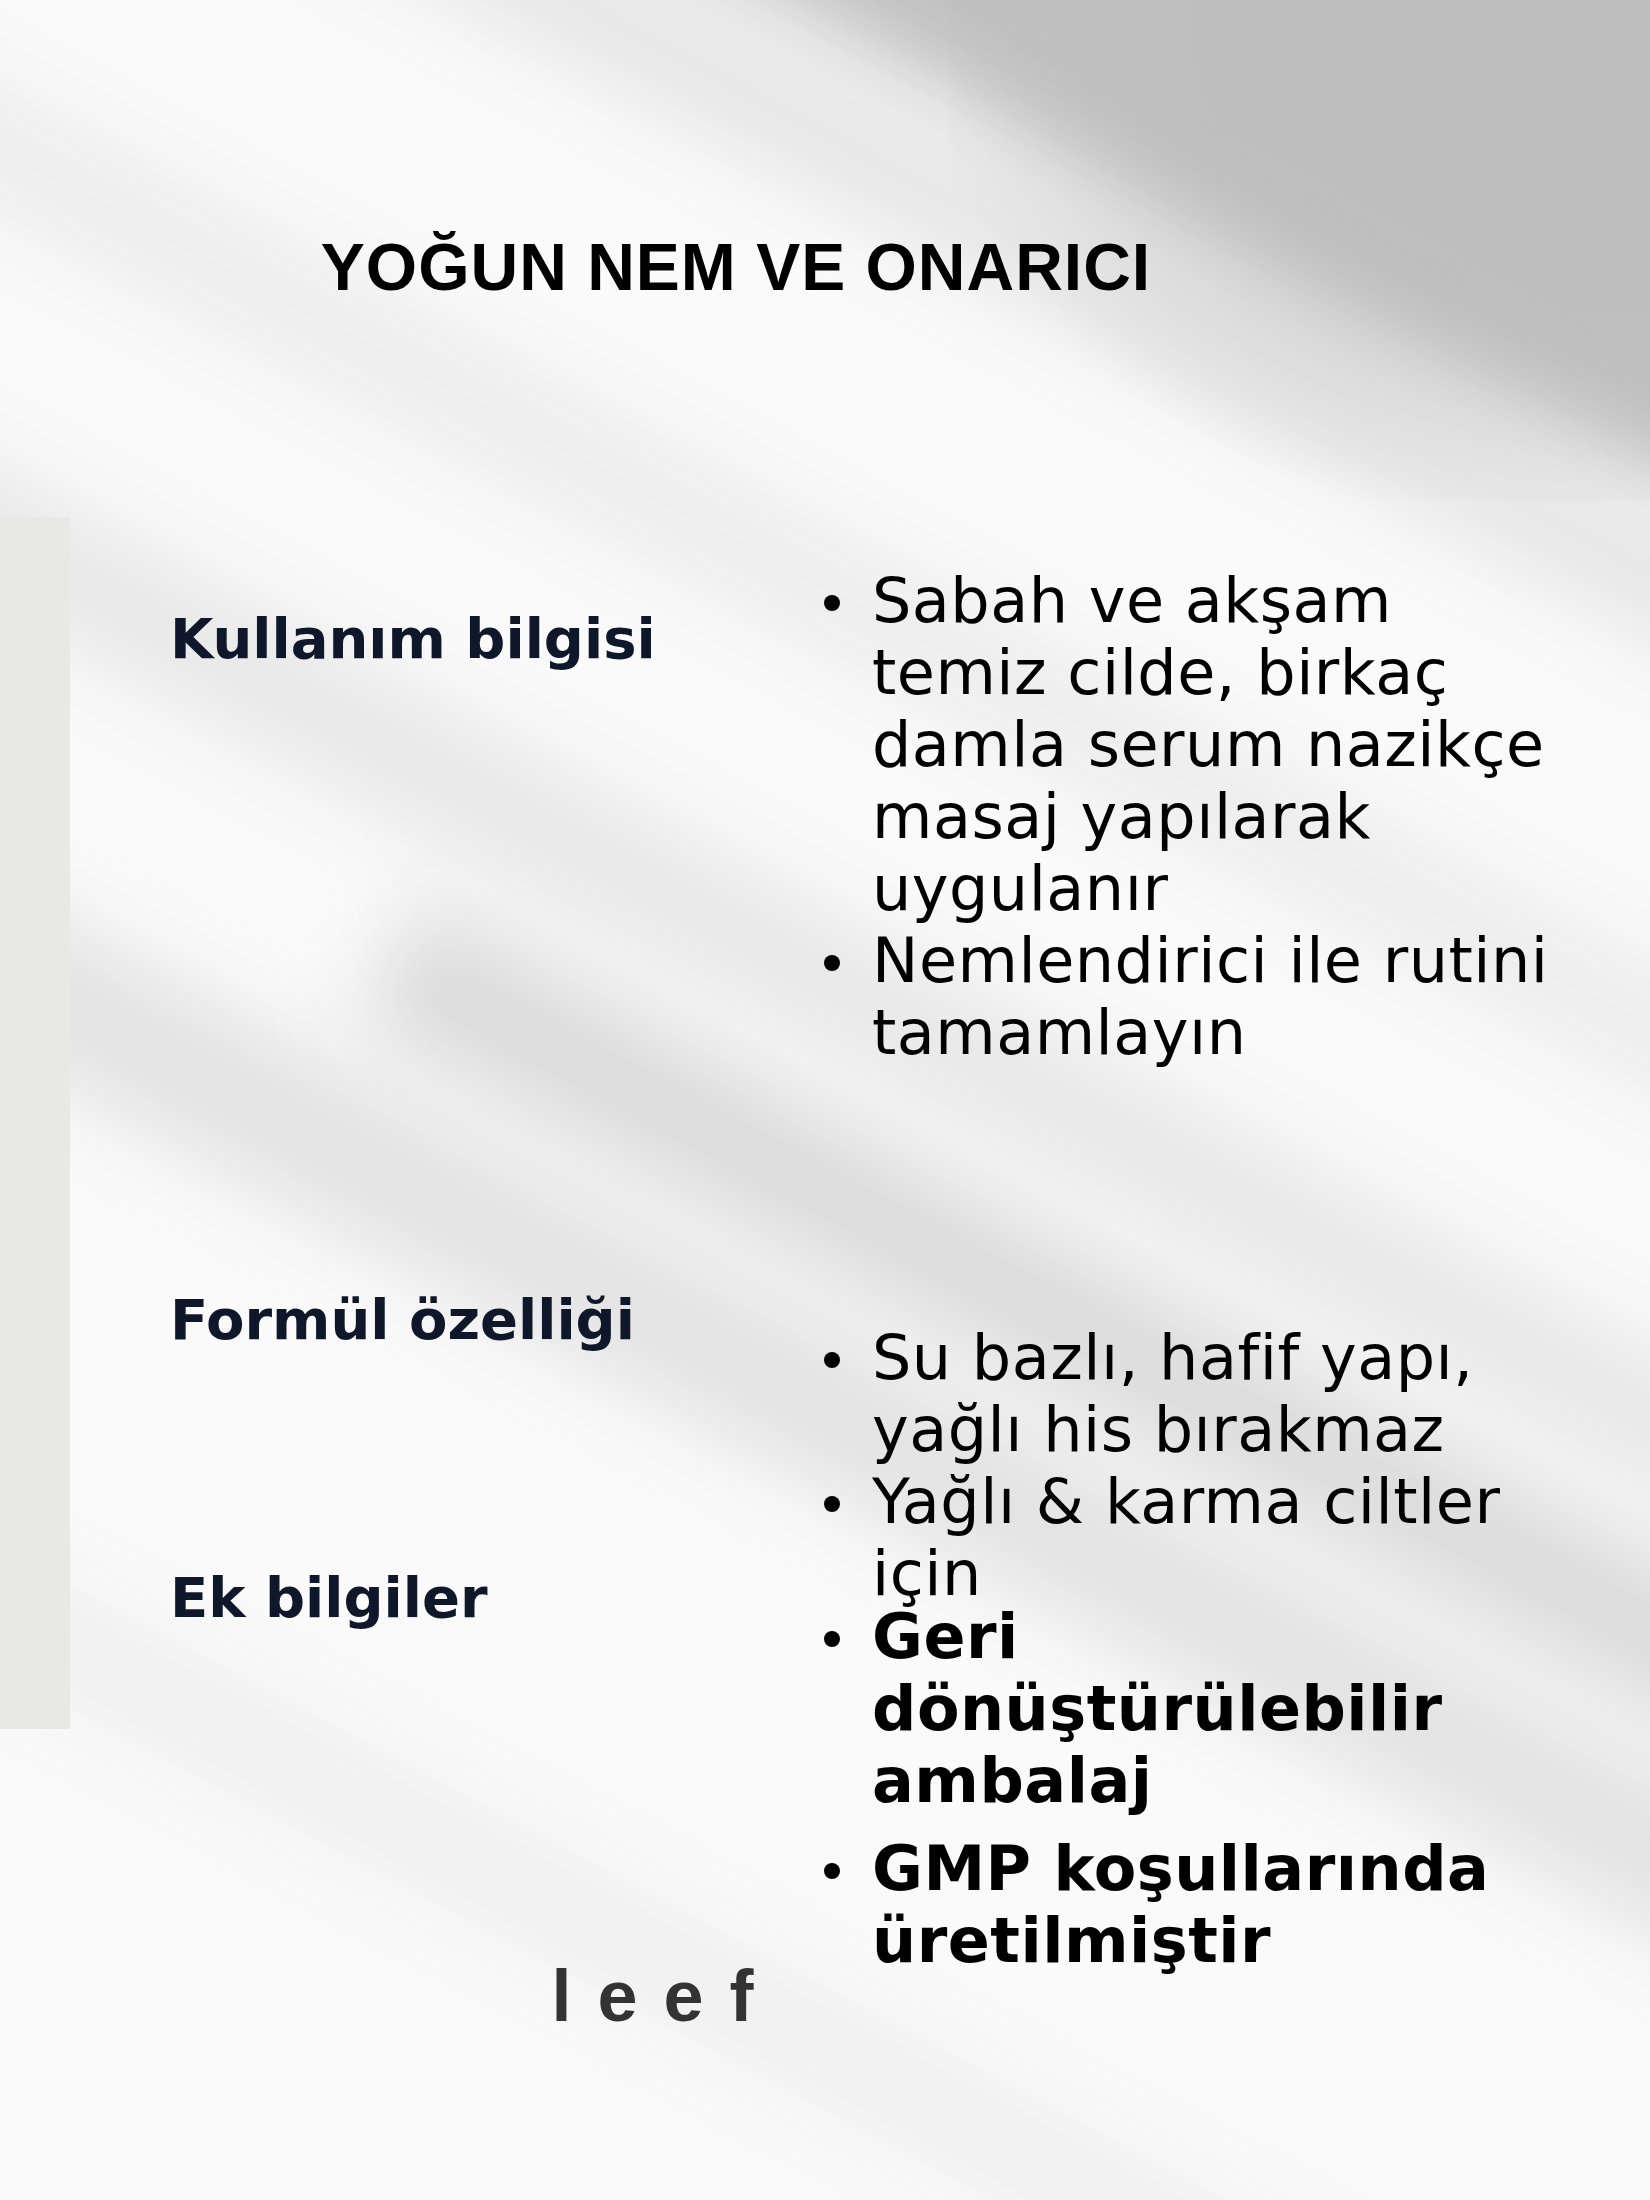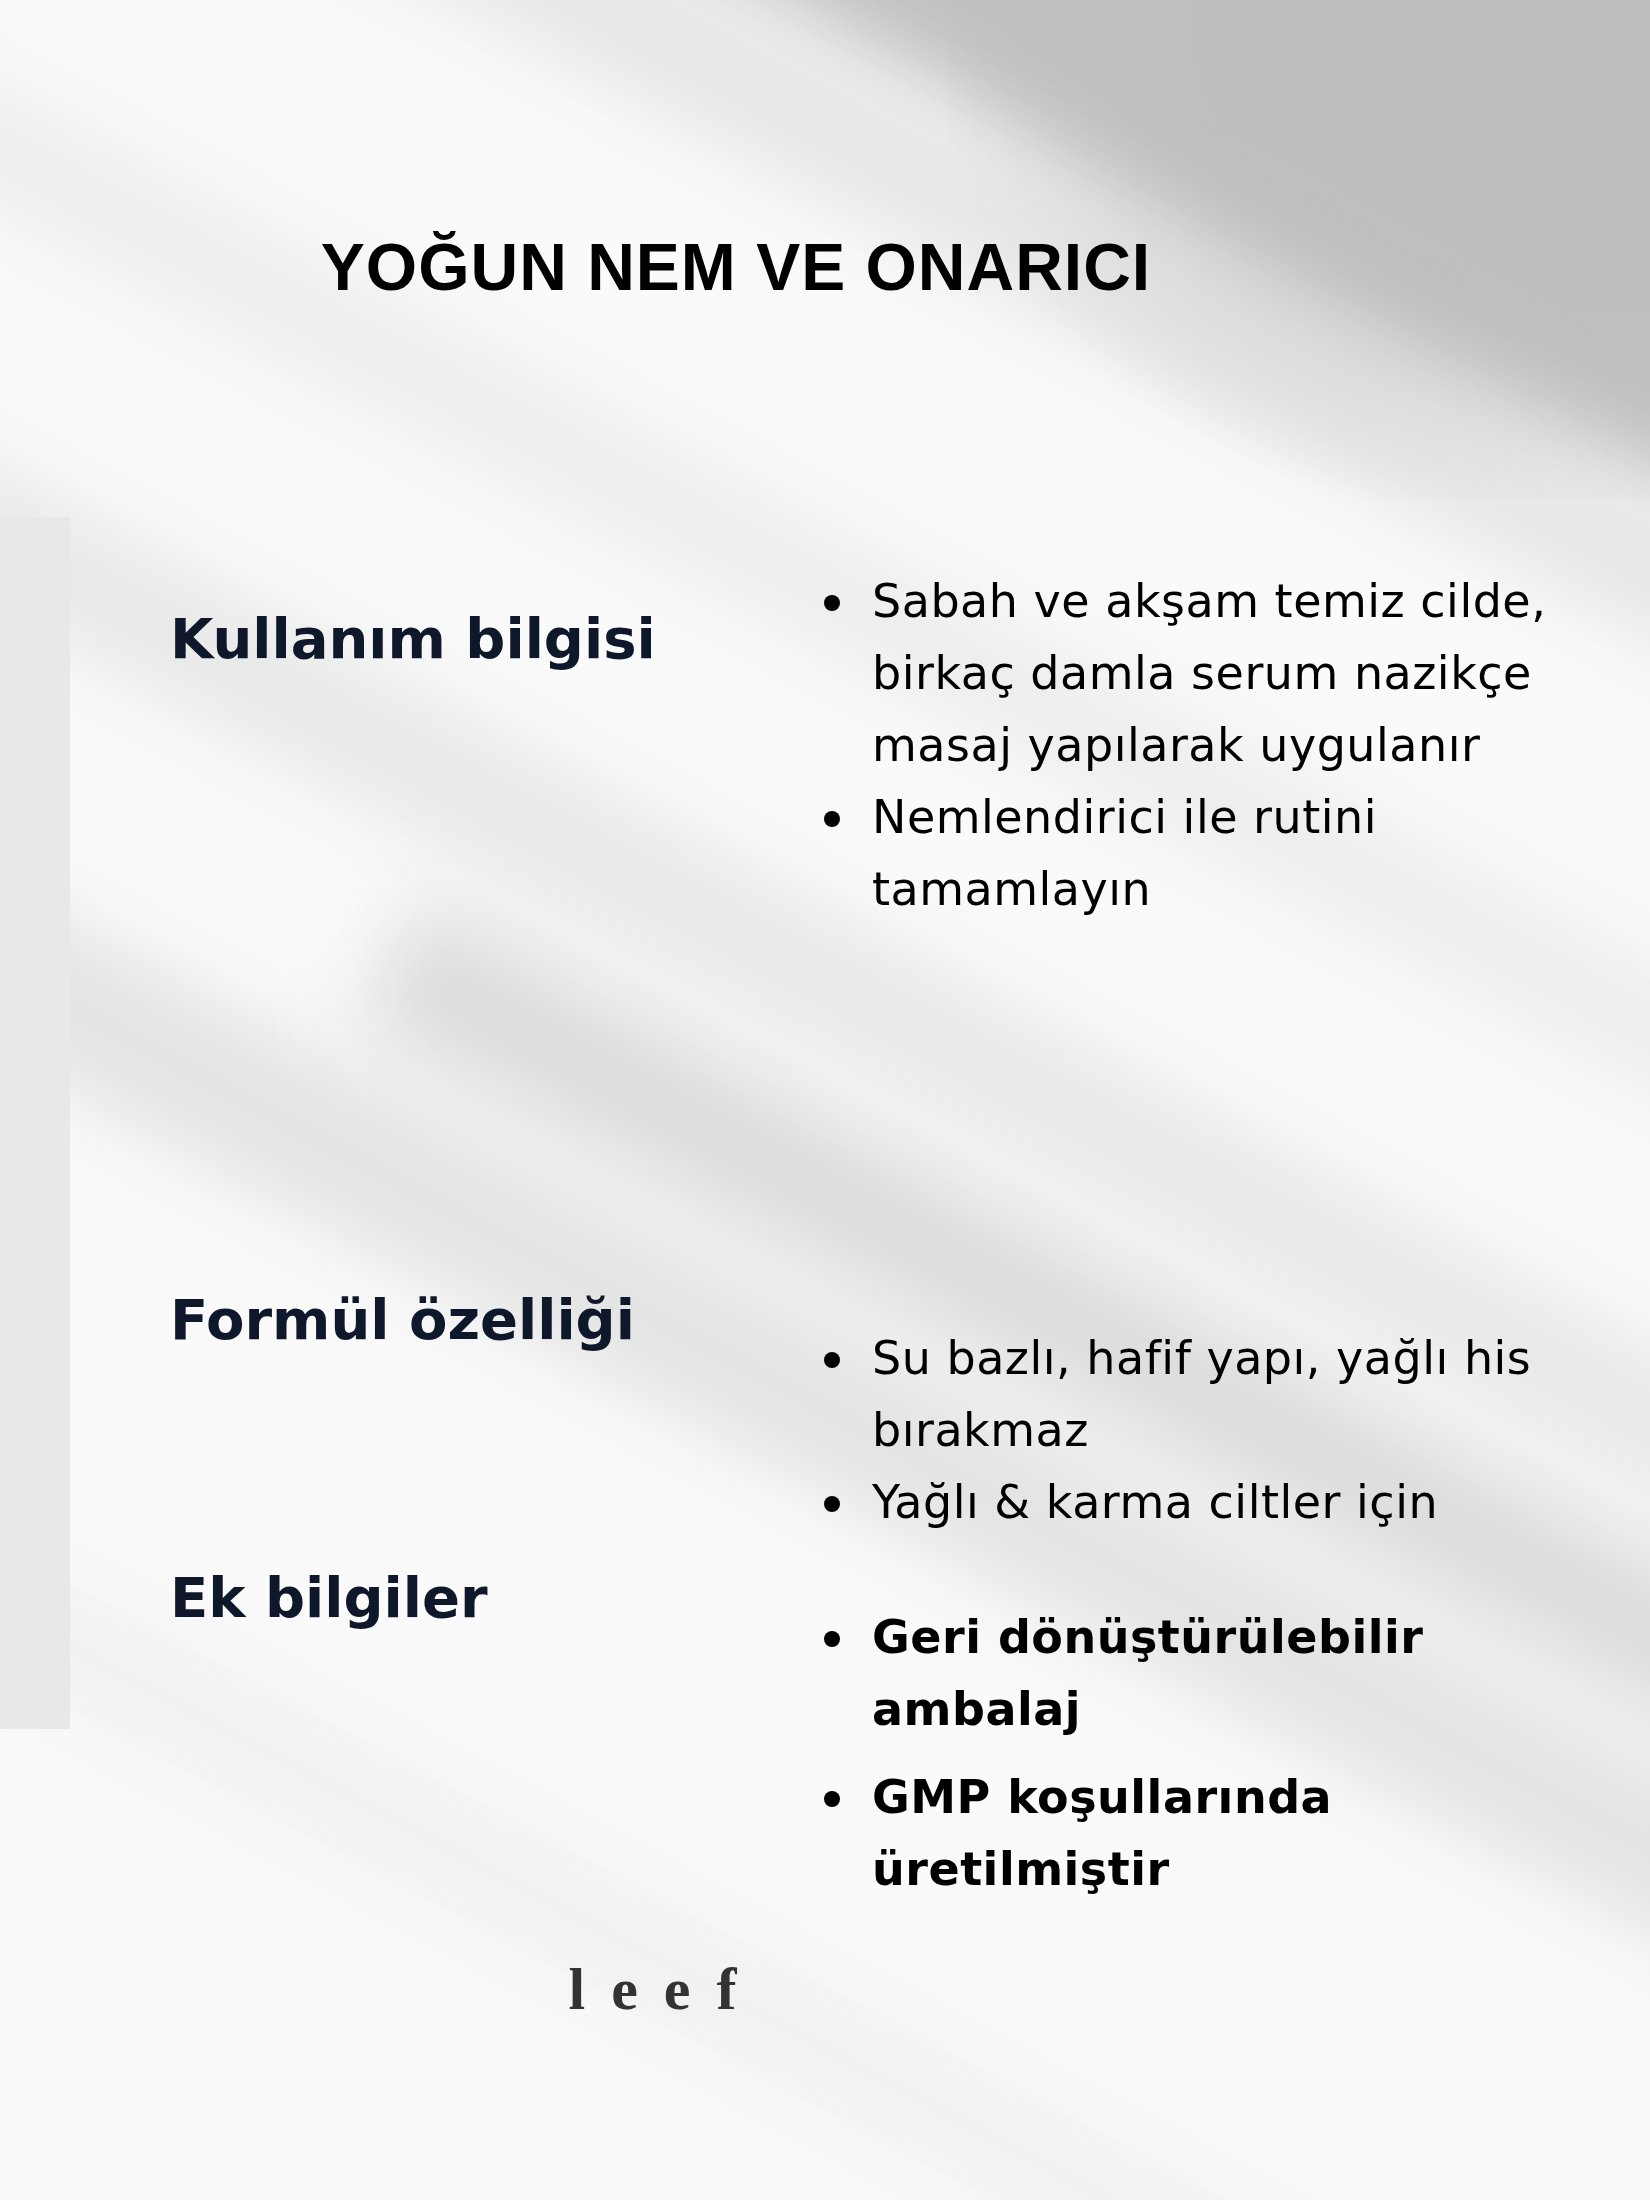--- a/index.html
+++ b/index.html
@@ -101,7 +101,7 @@
       position: relative;
       padding-left: 52px;
       font-family: "DejaVu Sans", sans-serif;
-      font-size: 46px;
+      font-size: 62px;
       line-height: 72px;
       color: #000;
       letter-spacing: 0.5px;

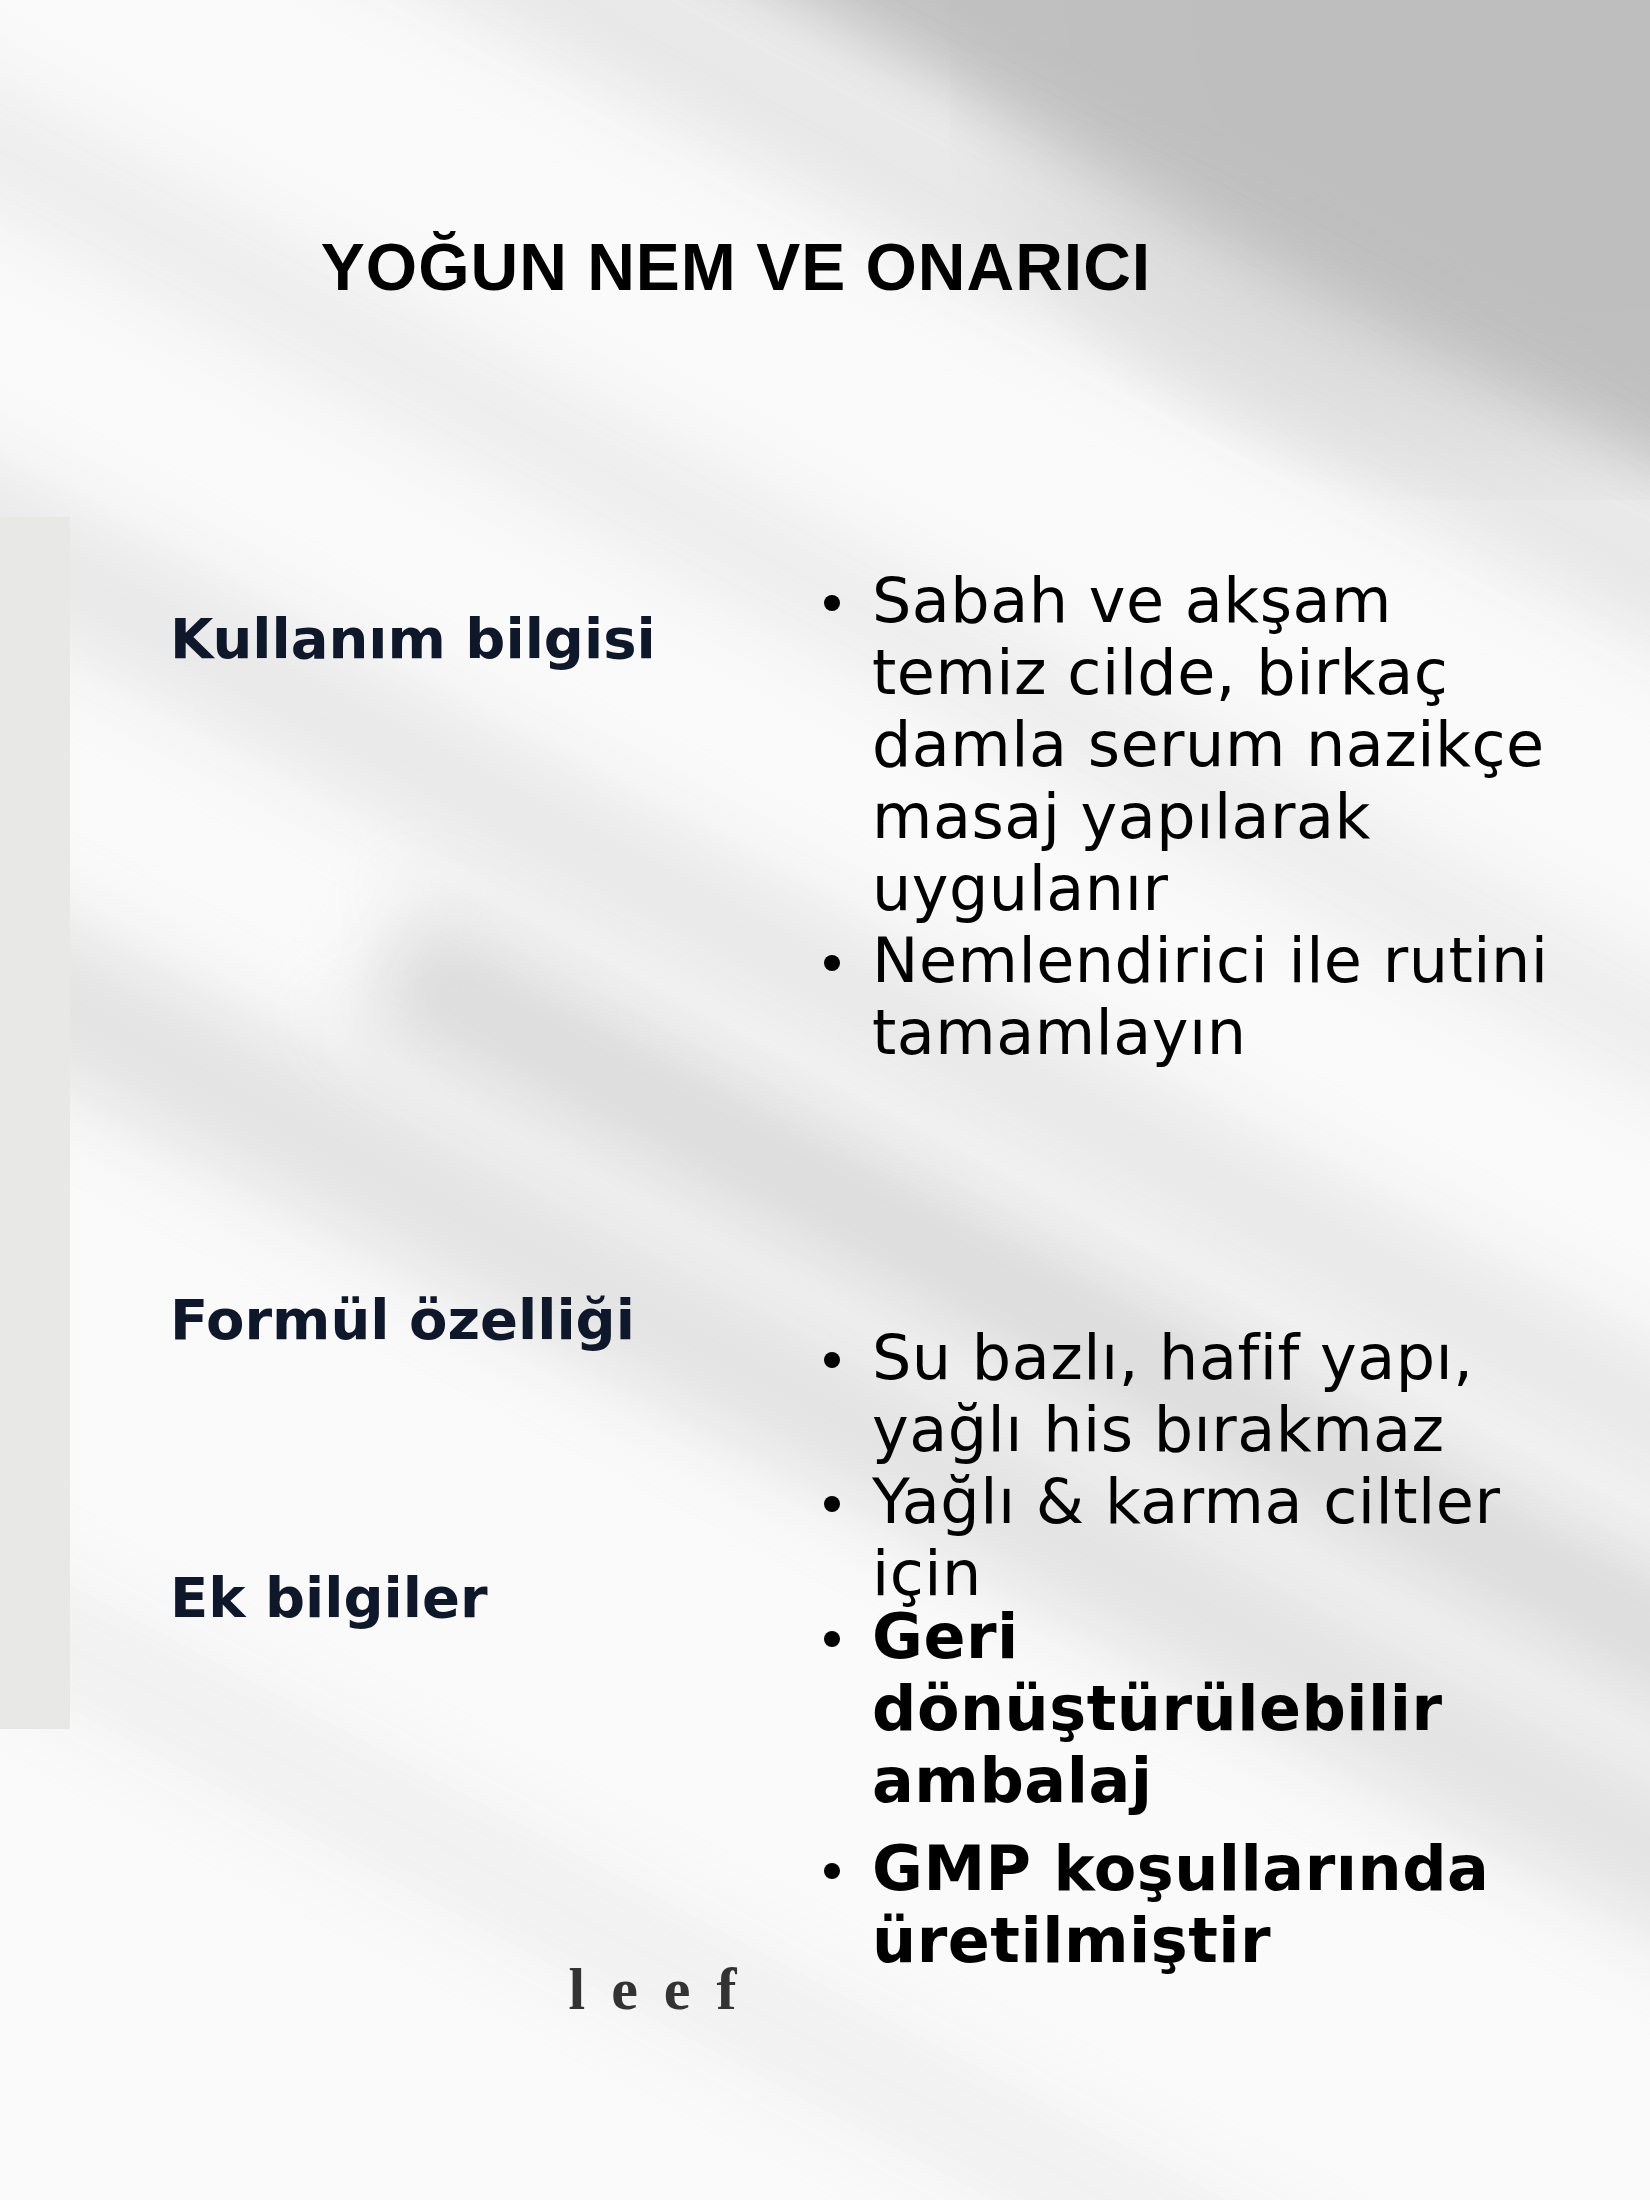--- a/index.html
+++ b/index.html
@@ -121,9 +121,9 @@
       left: 0;
       width: 1305px;
       text-align: center;
-      font-family: Liberation Serif, serif;
+      font-family: Liberation Sans, sans-serif;
       font-weight: 700;
-      font-size: 60px;
+      font-size: 72px;
       letter-spacing: 26px;
       color: #333333;
       padding-left: 26px;

